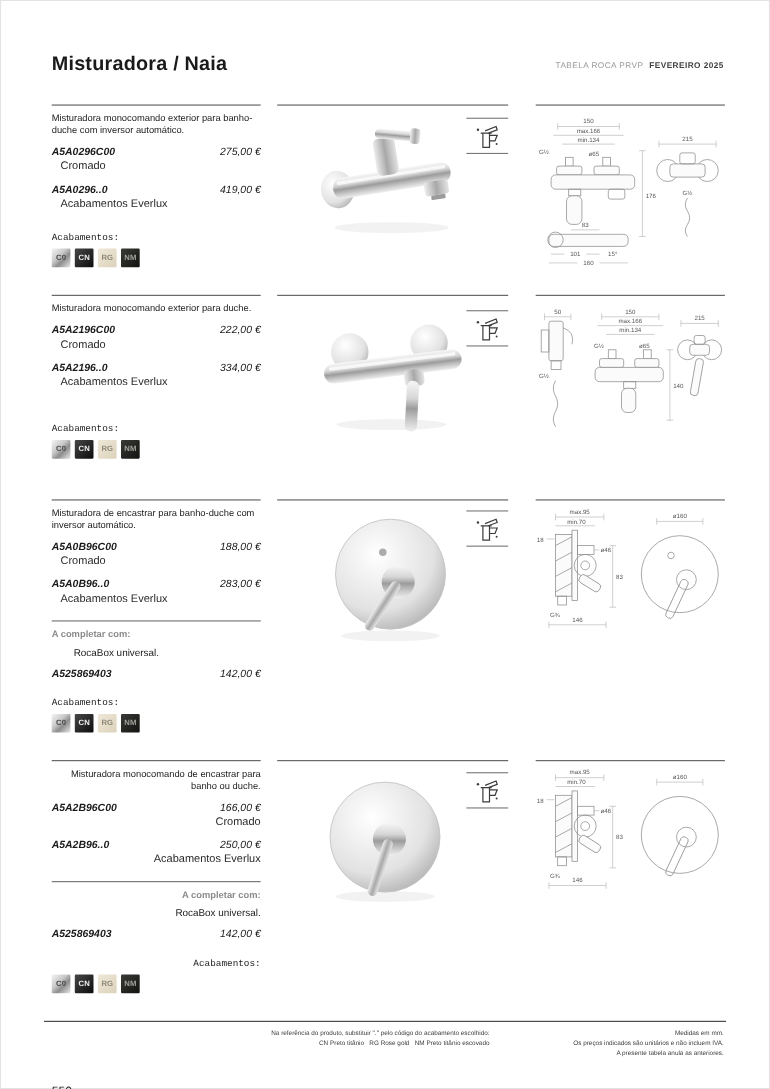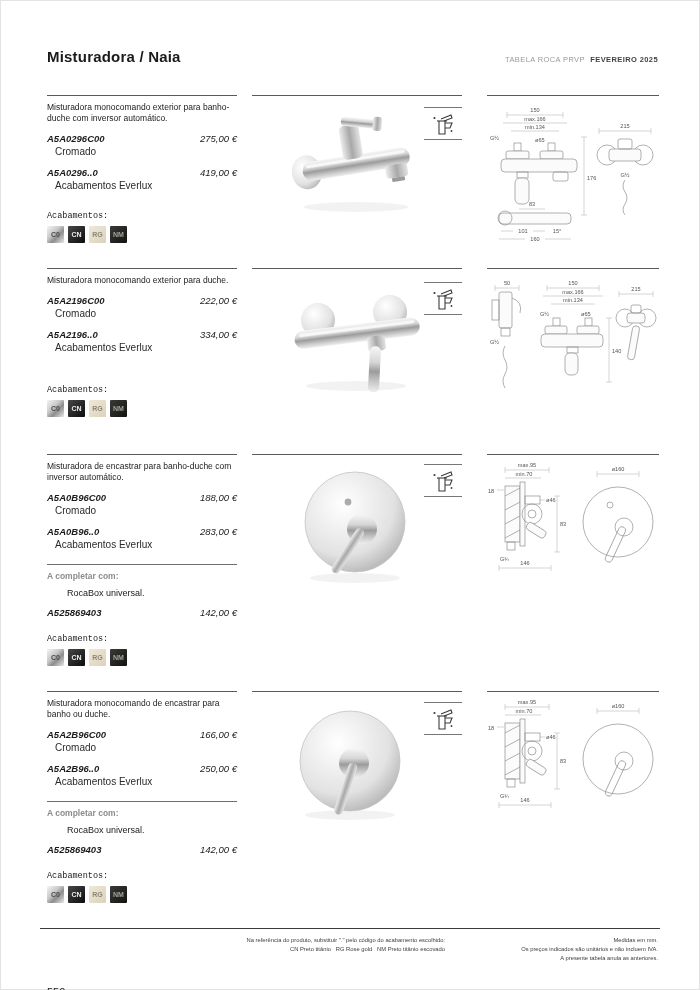--- a/index.html
+++ b/index.html
@@ -7,7 +7,7 @@
         font-family:"Liberation Sans",sans-serif;color:#1a1a1a;overflow:hidden;
         box-shadow:inset 0 0 0 1px #e3e3e3;}
   
-  .hdr-title{position:absolute;left:47px;top:48px;font-size:15px;font-weight:bold;letter-spacing:.2px;}
+  .hdr-title{position:absolute;left:47px;top:48px;font-size:18px;font-weight:bold;letter-spacing:.2px;}
   .hdr-right{position:absolute;right:42px;top:55px;font-size:7.5px;letter-spacing:.4px;}
   .hdr-right .lbl{color:#9a9a9a;}
   .hdr-right .date{color:#3f3f3f;font-weight:bold;margin-left:3px;text-align:center;}

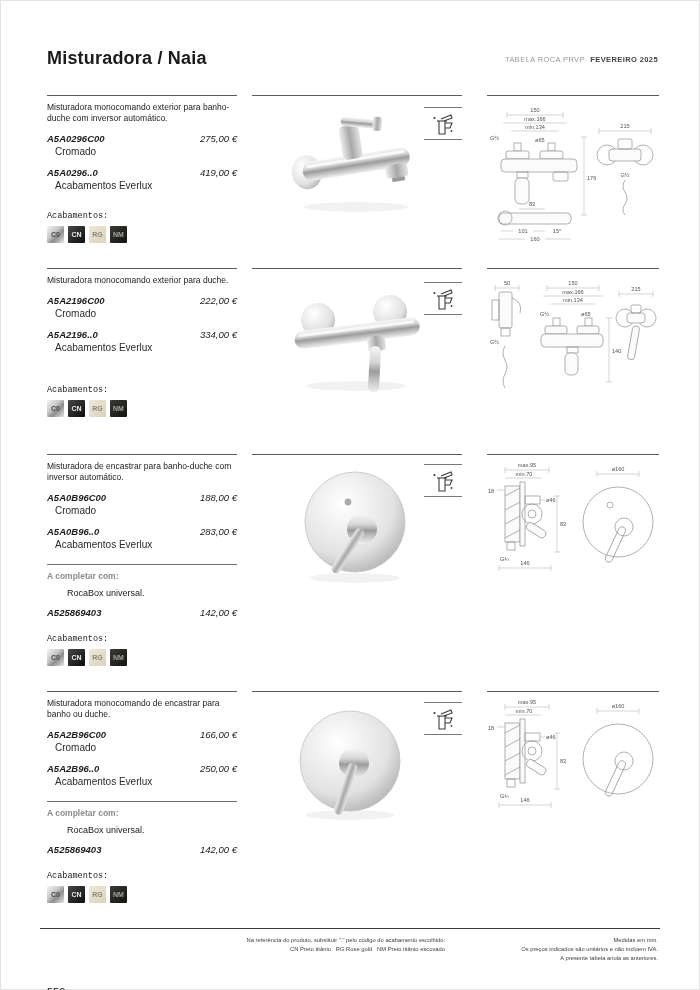--- a/index.html
+++ b/index.html
@@ -13,7 +13,7 @@
   .hdr-right .date{color:#3f3f3f;font-weight:bold;margin-left:3px;text-align:center;}
   
   .section{position:absolute;left:0;width:700px;}
-  .s1{top:95px;height:173px;} .s2{top:268px;height:186px;} .s3{top:454px;height:237px;} .s4{top:691px;height:237px;}
+  .s1{top:95px;height:173px;} .s2{top:268px;height:186px;} .s3{top:454px;height:237px;} .s4{top:691px;height:237px;text-align:right;}
   .col-line{position:absolute;top:0;border-top:1px solid #5a5a5a;height:0;}
   .cl-l{left:47px;width:190px;} .cl-m{left:252px;width:210px;} .cl-r{left:487px;width:172px;}
   .textcol{position:absolute;left:47px;top:0;width:190px;}

